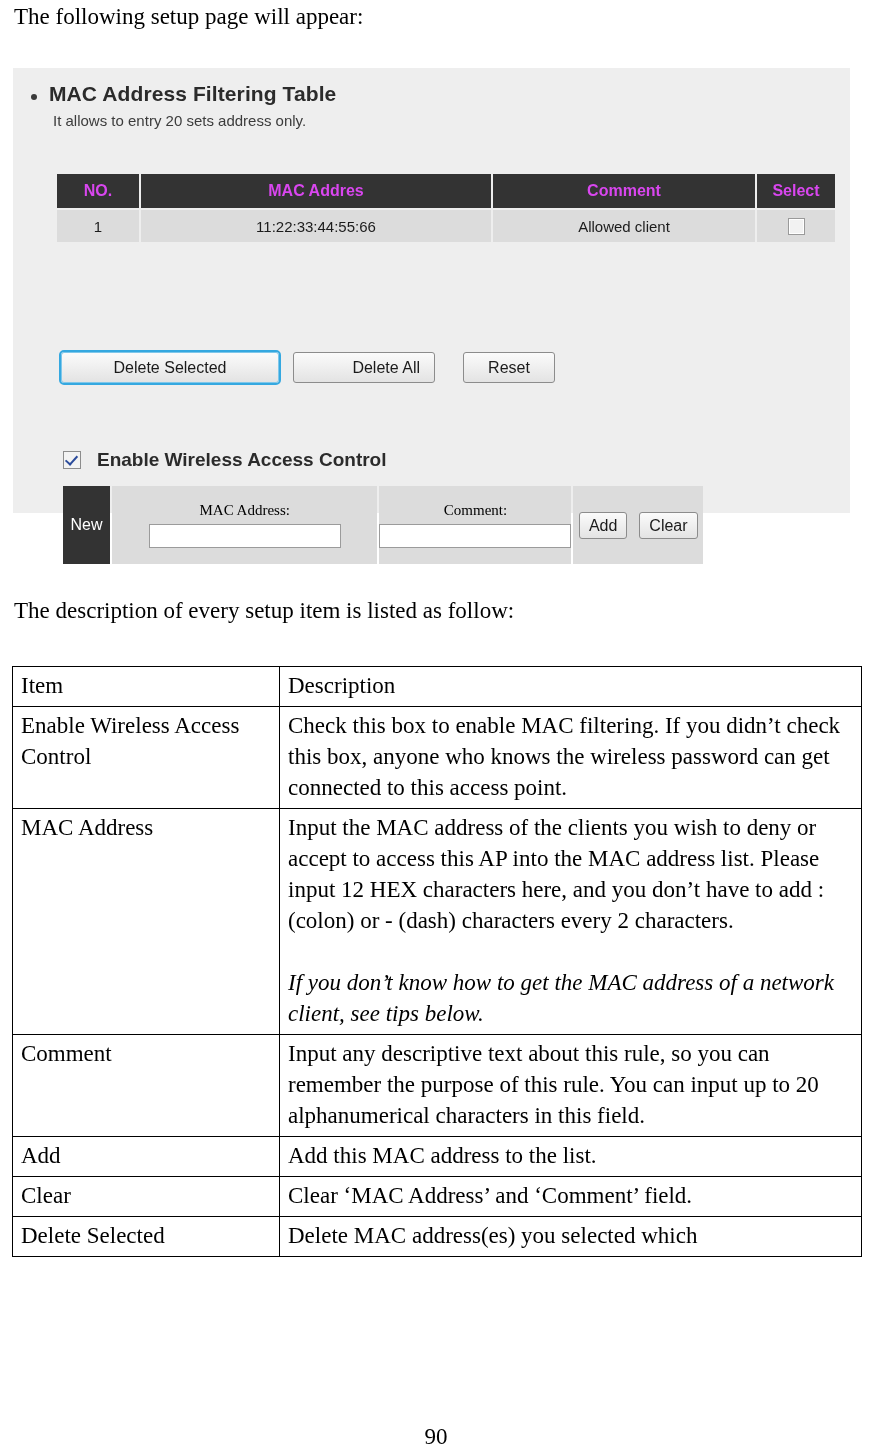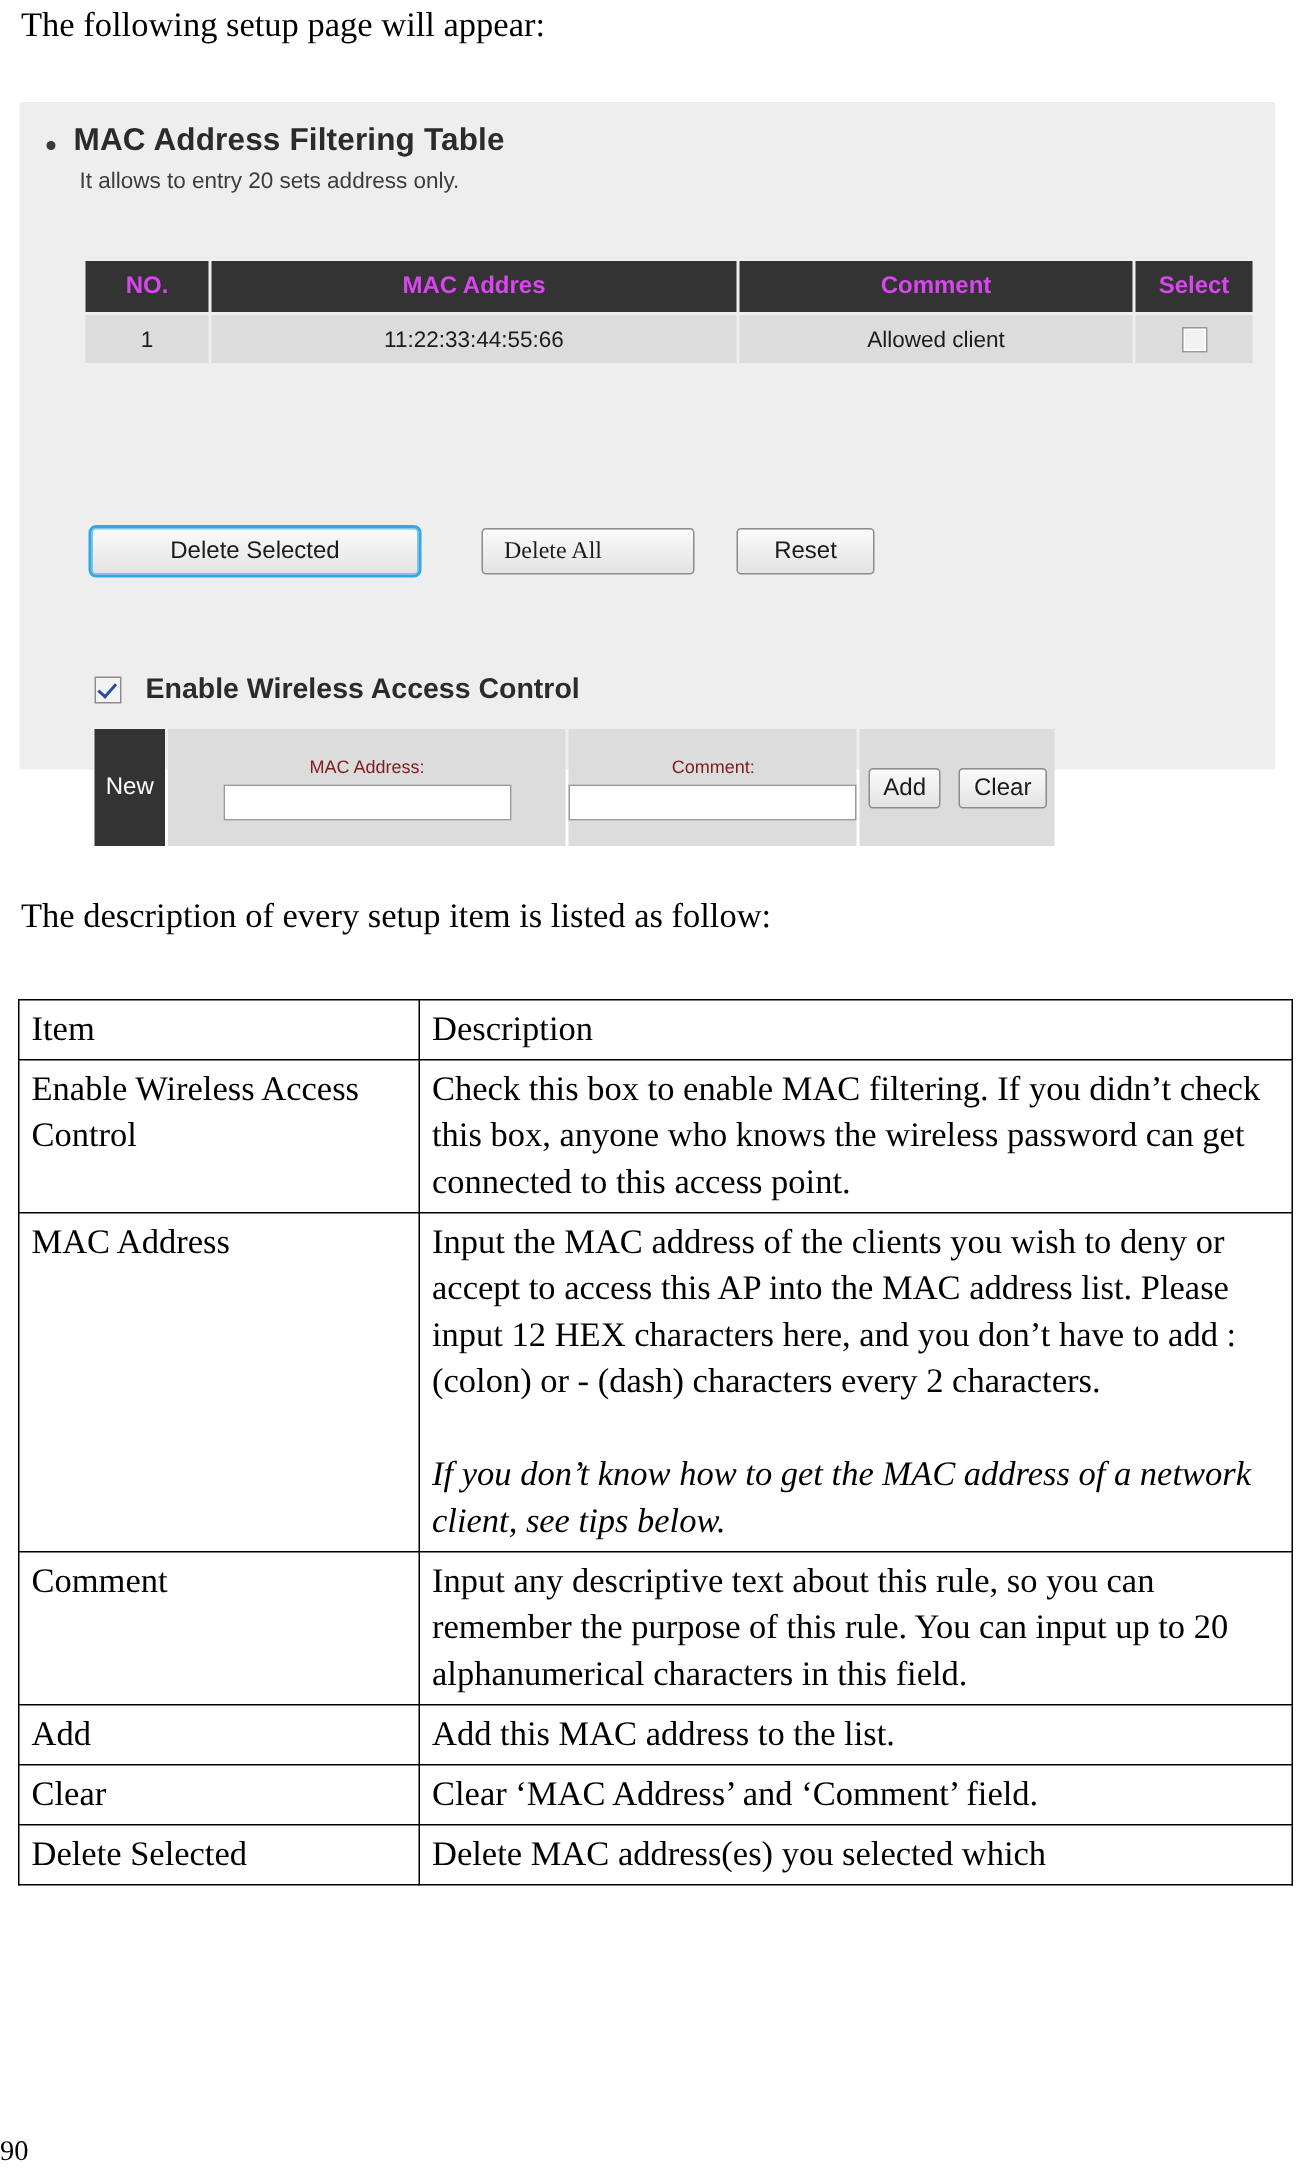--- a/index.html
+++ b/index.html
@@ -139,7 +139,7 @@
     border-radius: 3px;
   }
   #delete-selected-button { min-width: 188px; text-align: center; }
-  #delete-all-button { margin-left: 42px; min-width: 112px; text-align: left; font-family: Liberation Serif, serif; }
+  #delete-all-button { margin-left: 14px; min-width: 112px; text-align: right; }
   #reset-button { margin-left: 28px; min-width: 62px; text-align: center; }
 
   

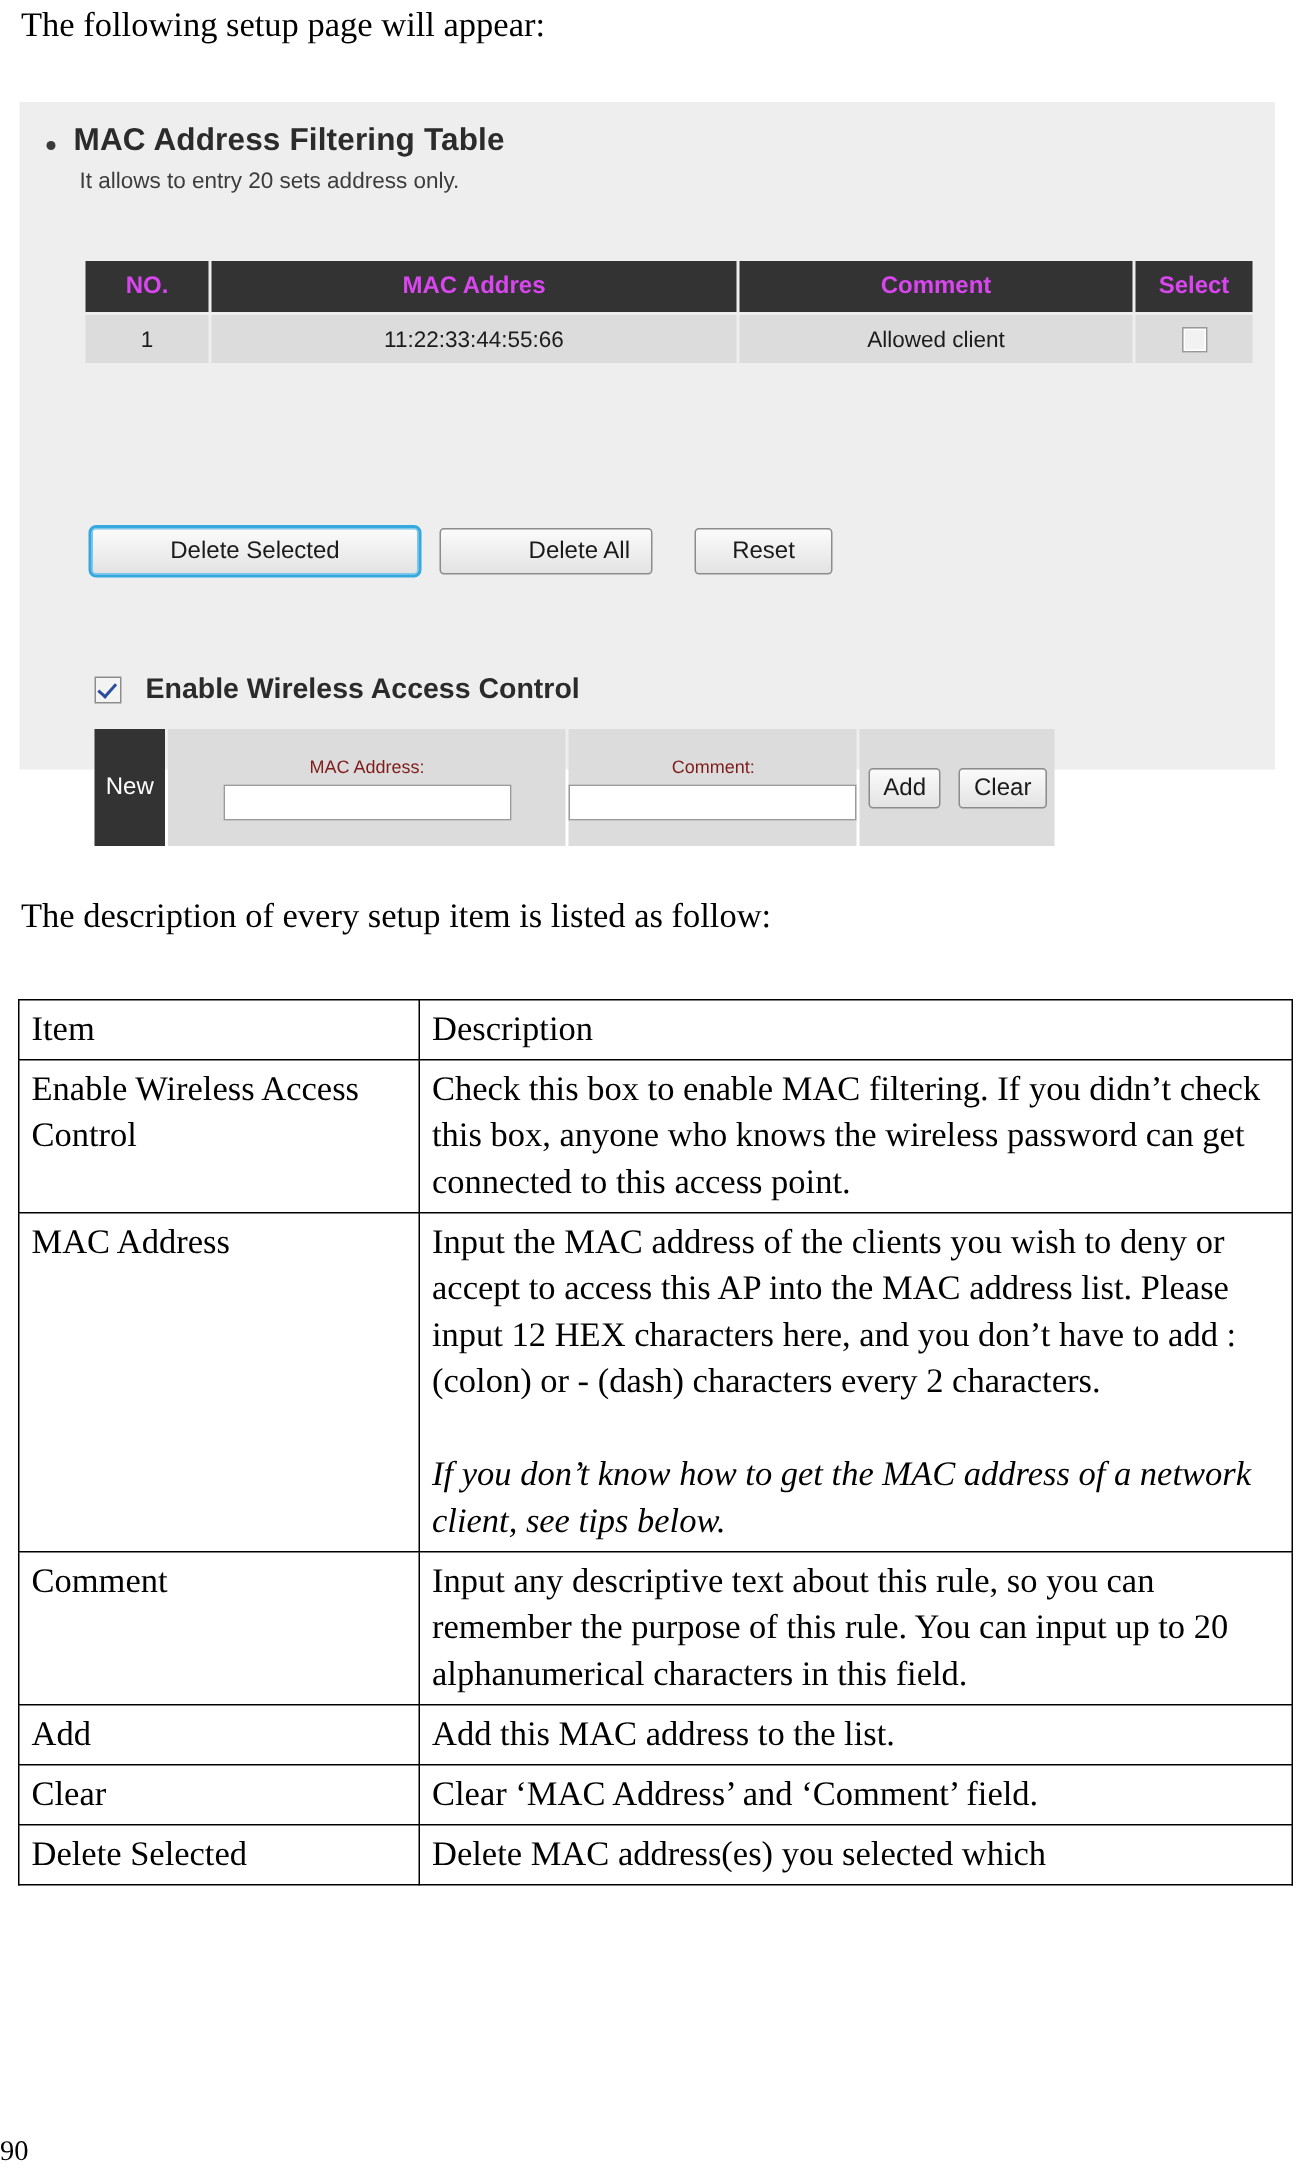--- a/index.html
+++ b/index.html
@@ -205,10 +205,10 @@
   #mac-field-cell { width: 328px; }
   #comment-field-cell { width: 228px; }
   .field-caption {
-    font-size: 12px;
-    color: #7f1d1d;
+    font-size: 15px;
+    color: #000000;
     margin-bottom: 5px;
-    font-family: Liberation Sans, sans-serif;
+    font-family: Liberation Serif, serif;
   }
   .text-input {
     background: #ffffff;

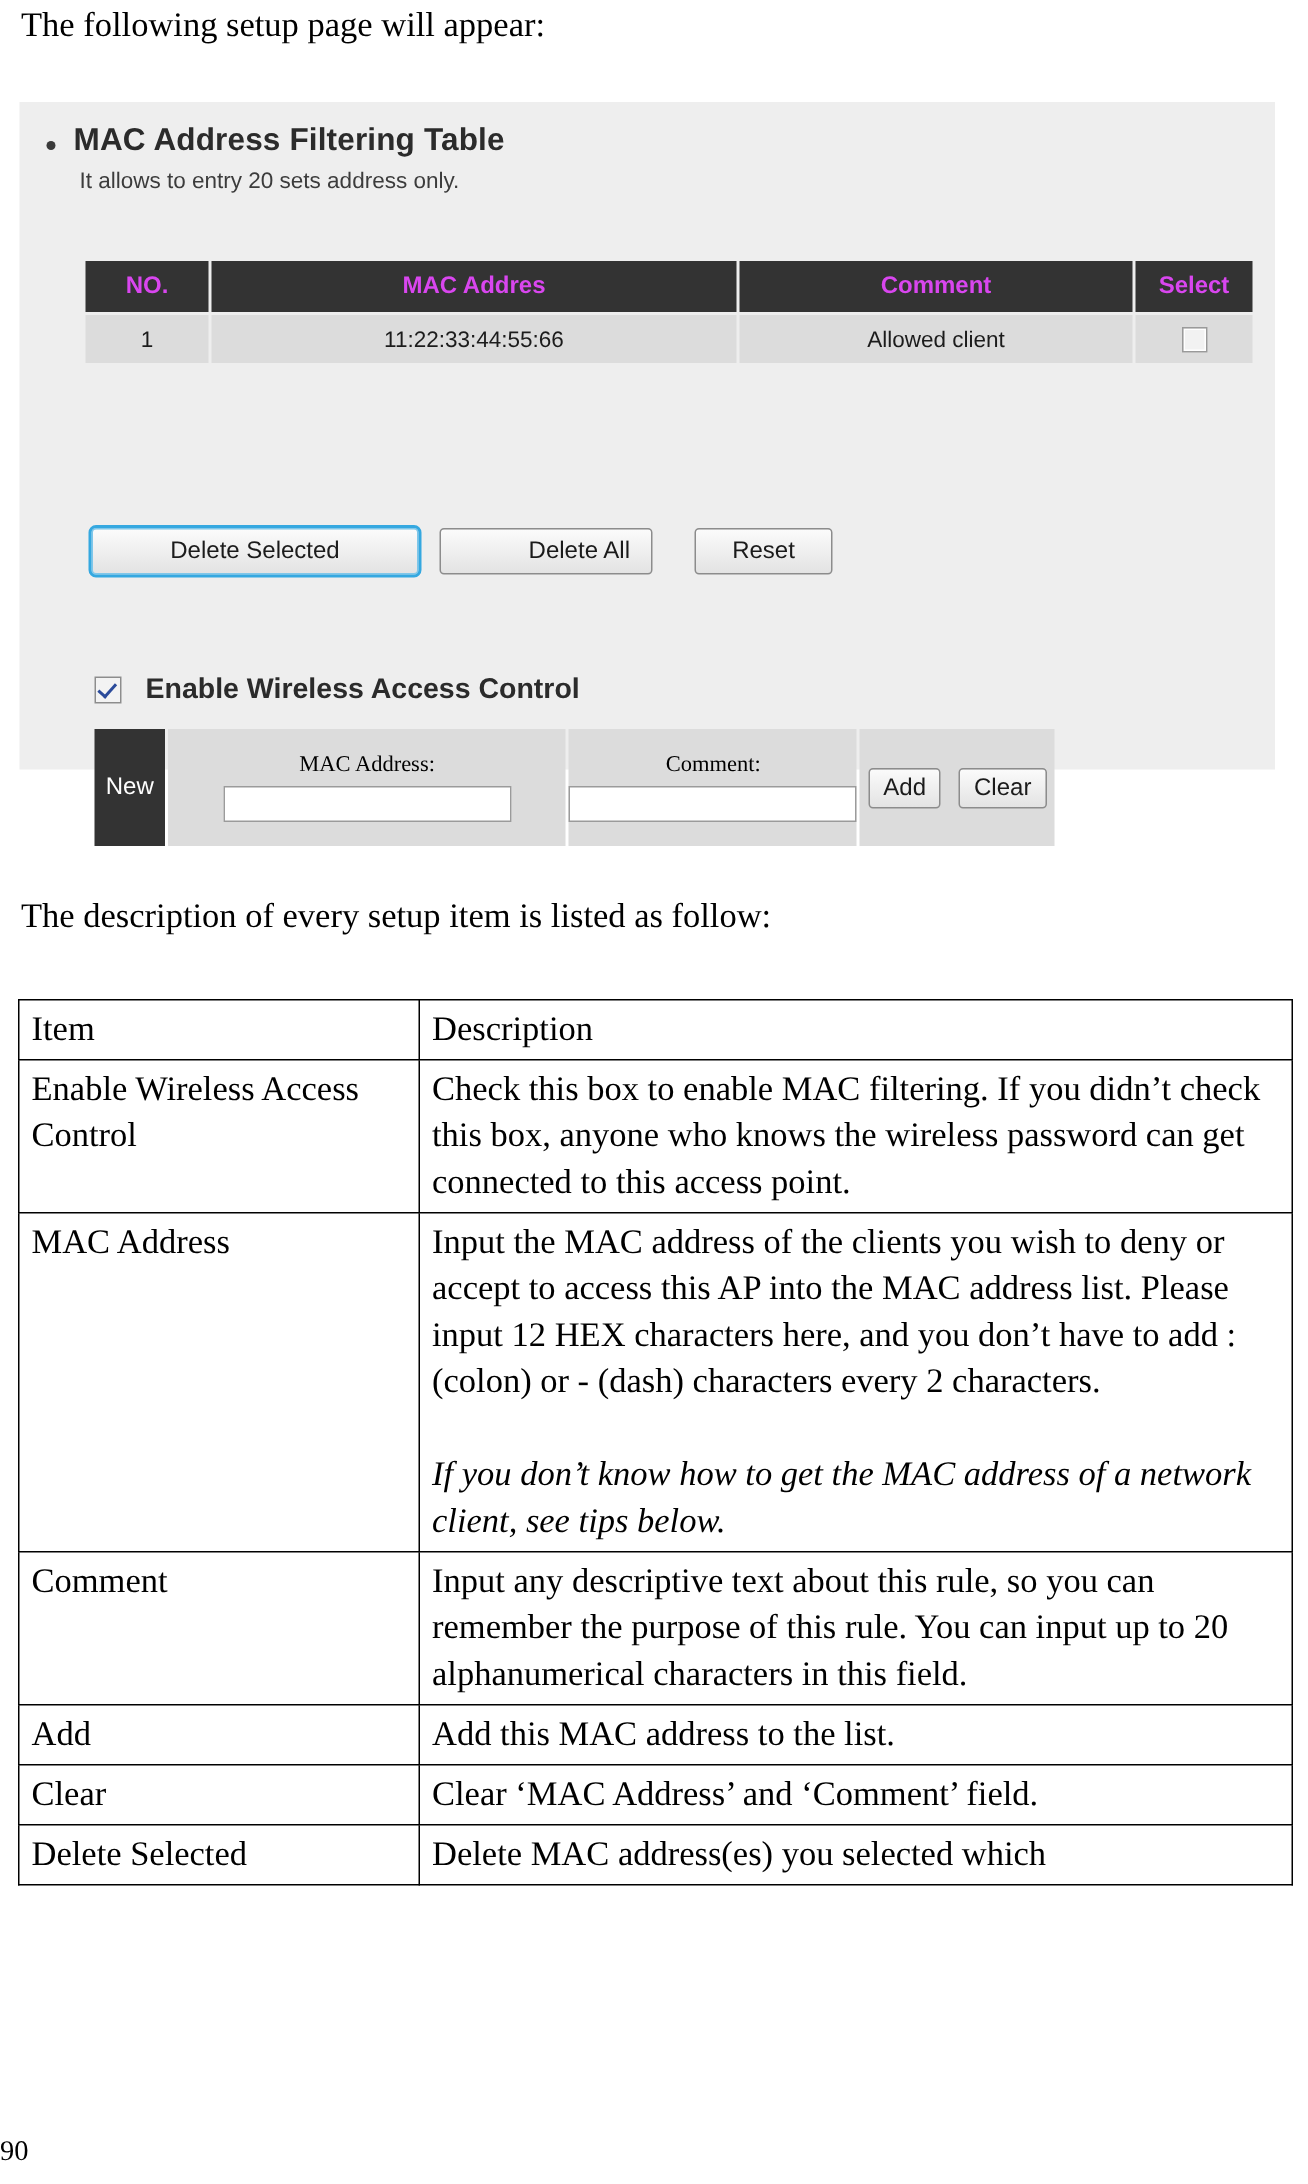--- a/index.html
+++ b/index.html
@@ -272,9 +272,9 @@
     left: 0;
     top: 1424px;
     width: 872px;
-    text-align: left;
+    text-align: center;
     font-family: "Liberation Serif", "DejaVu Serif", serif;
-    font-size: 19px;
+    font-size: 23px;
     color: #000;
   }
 </style>

